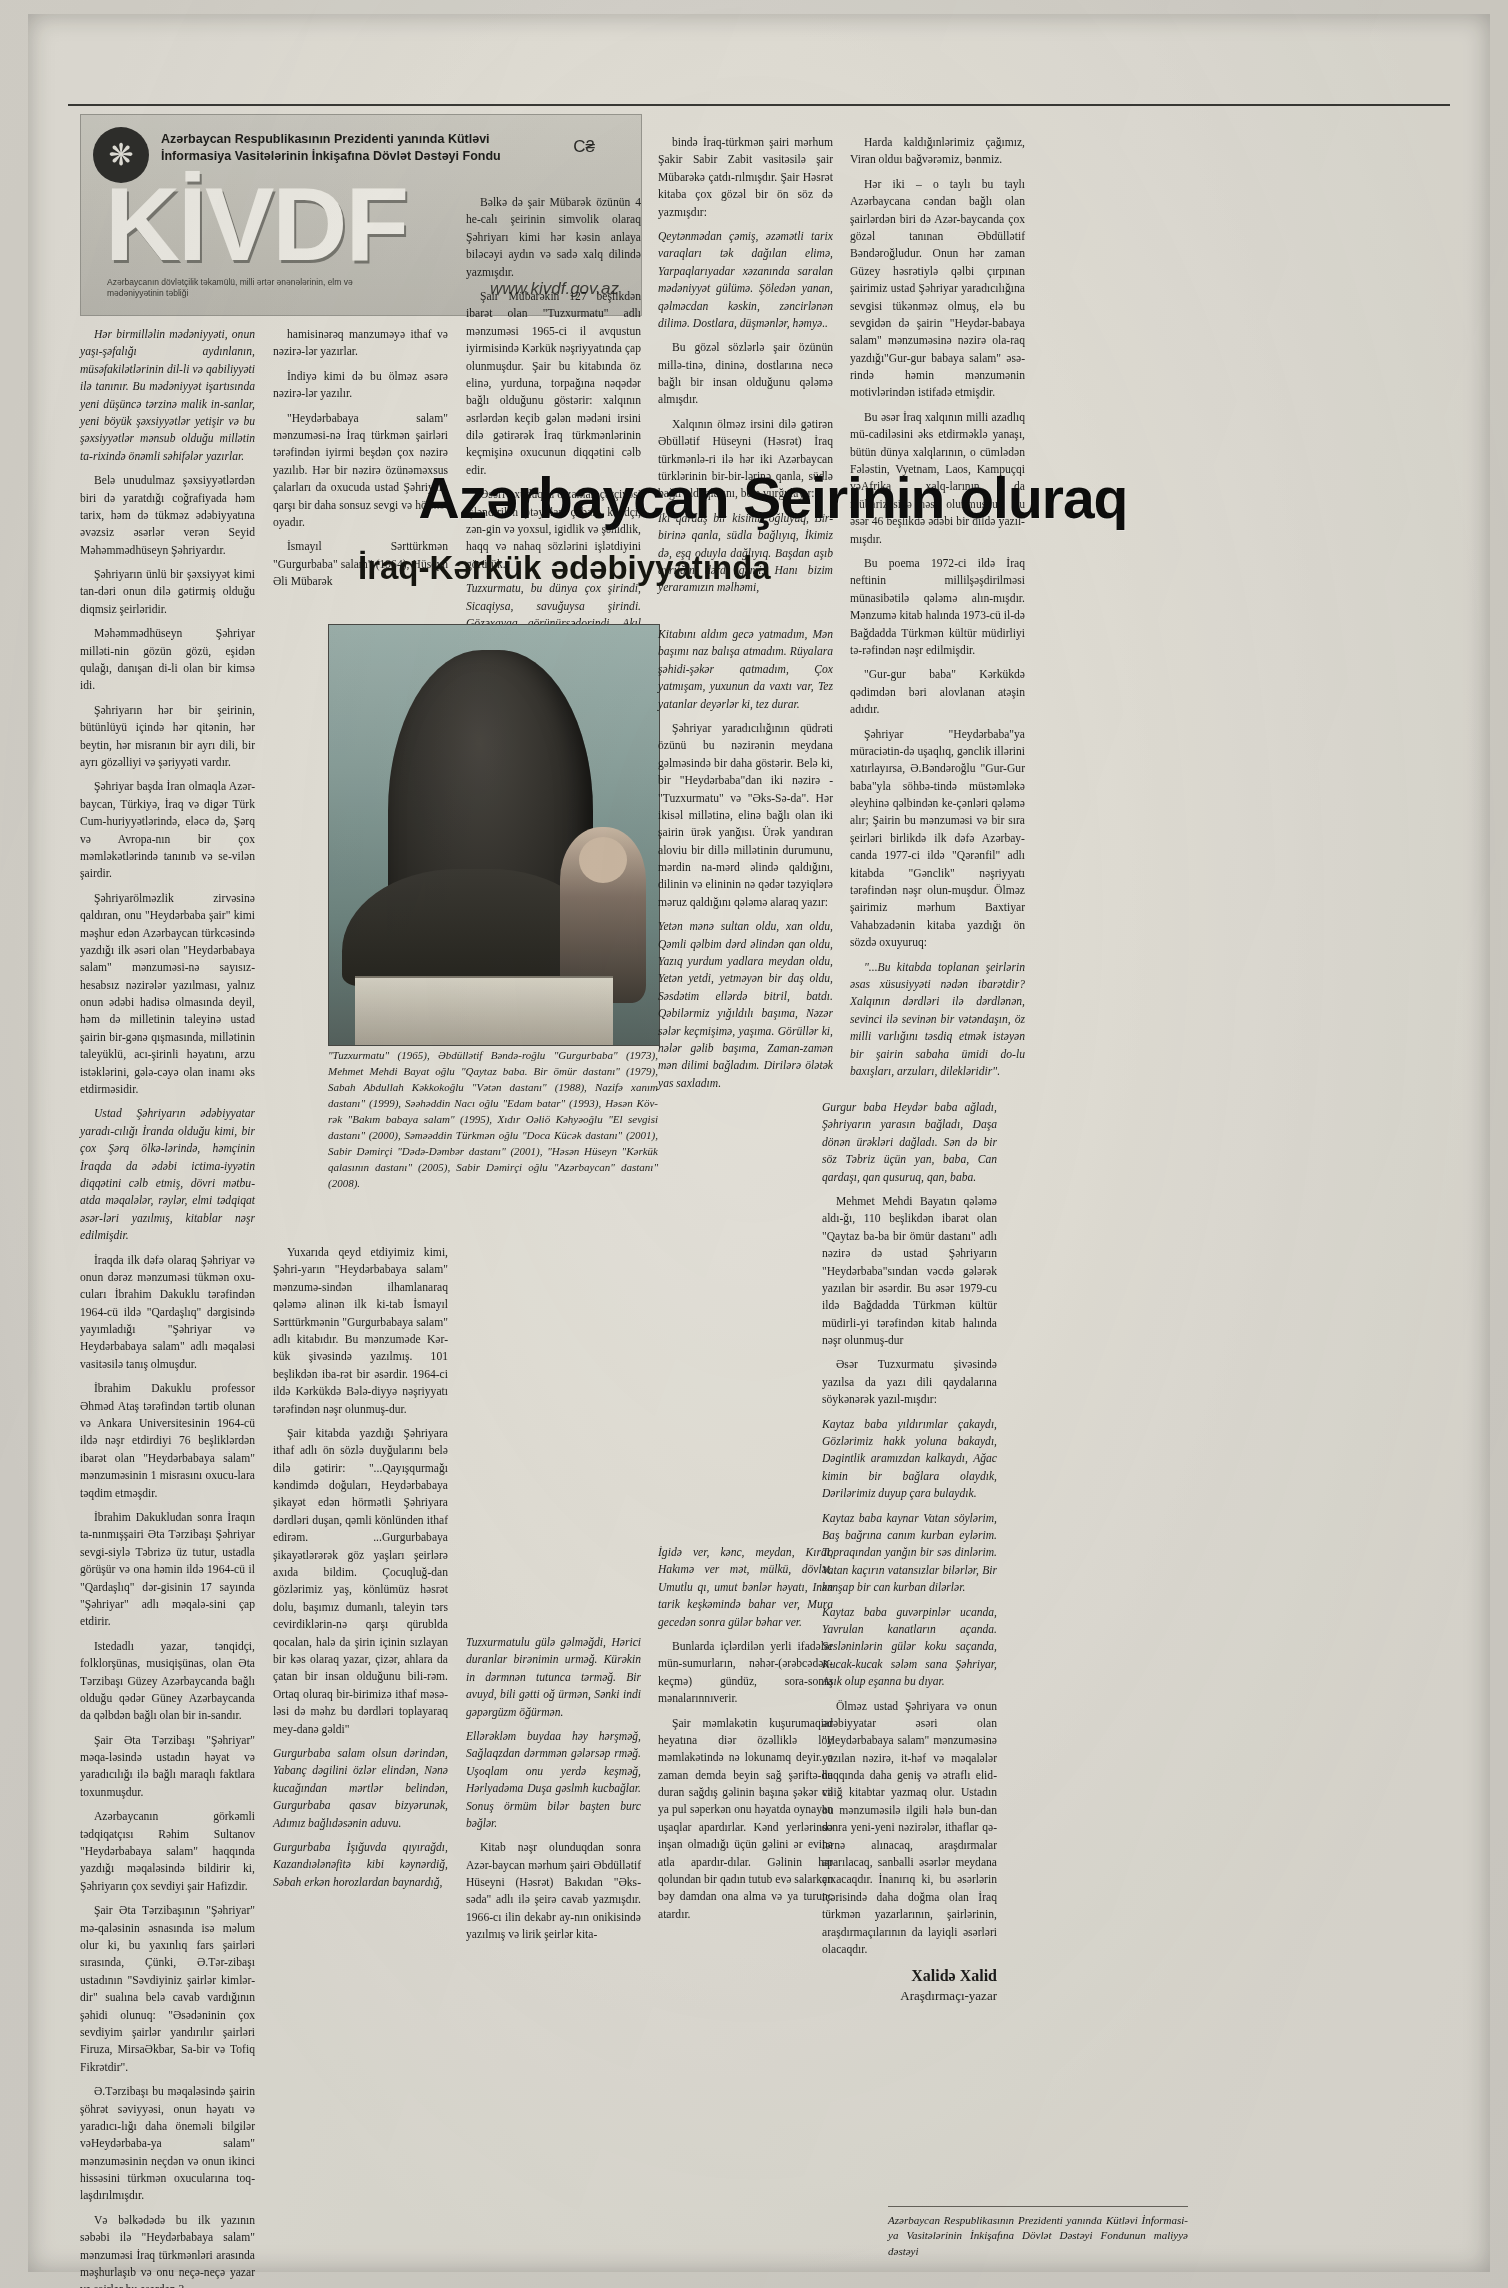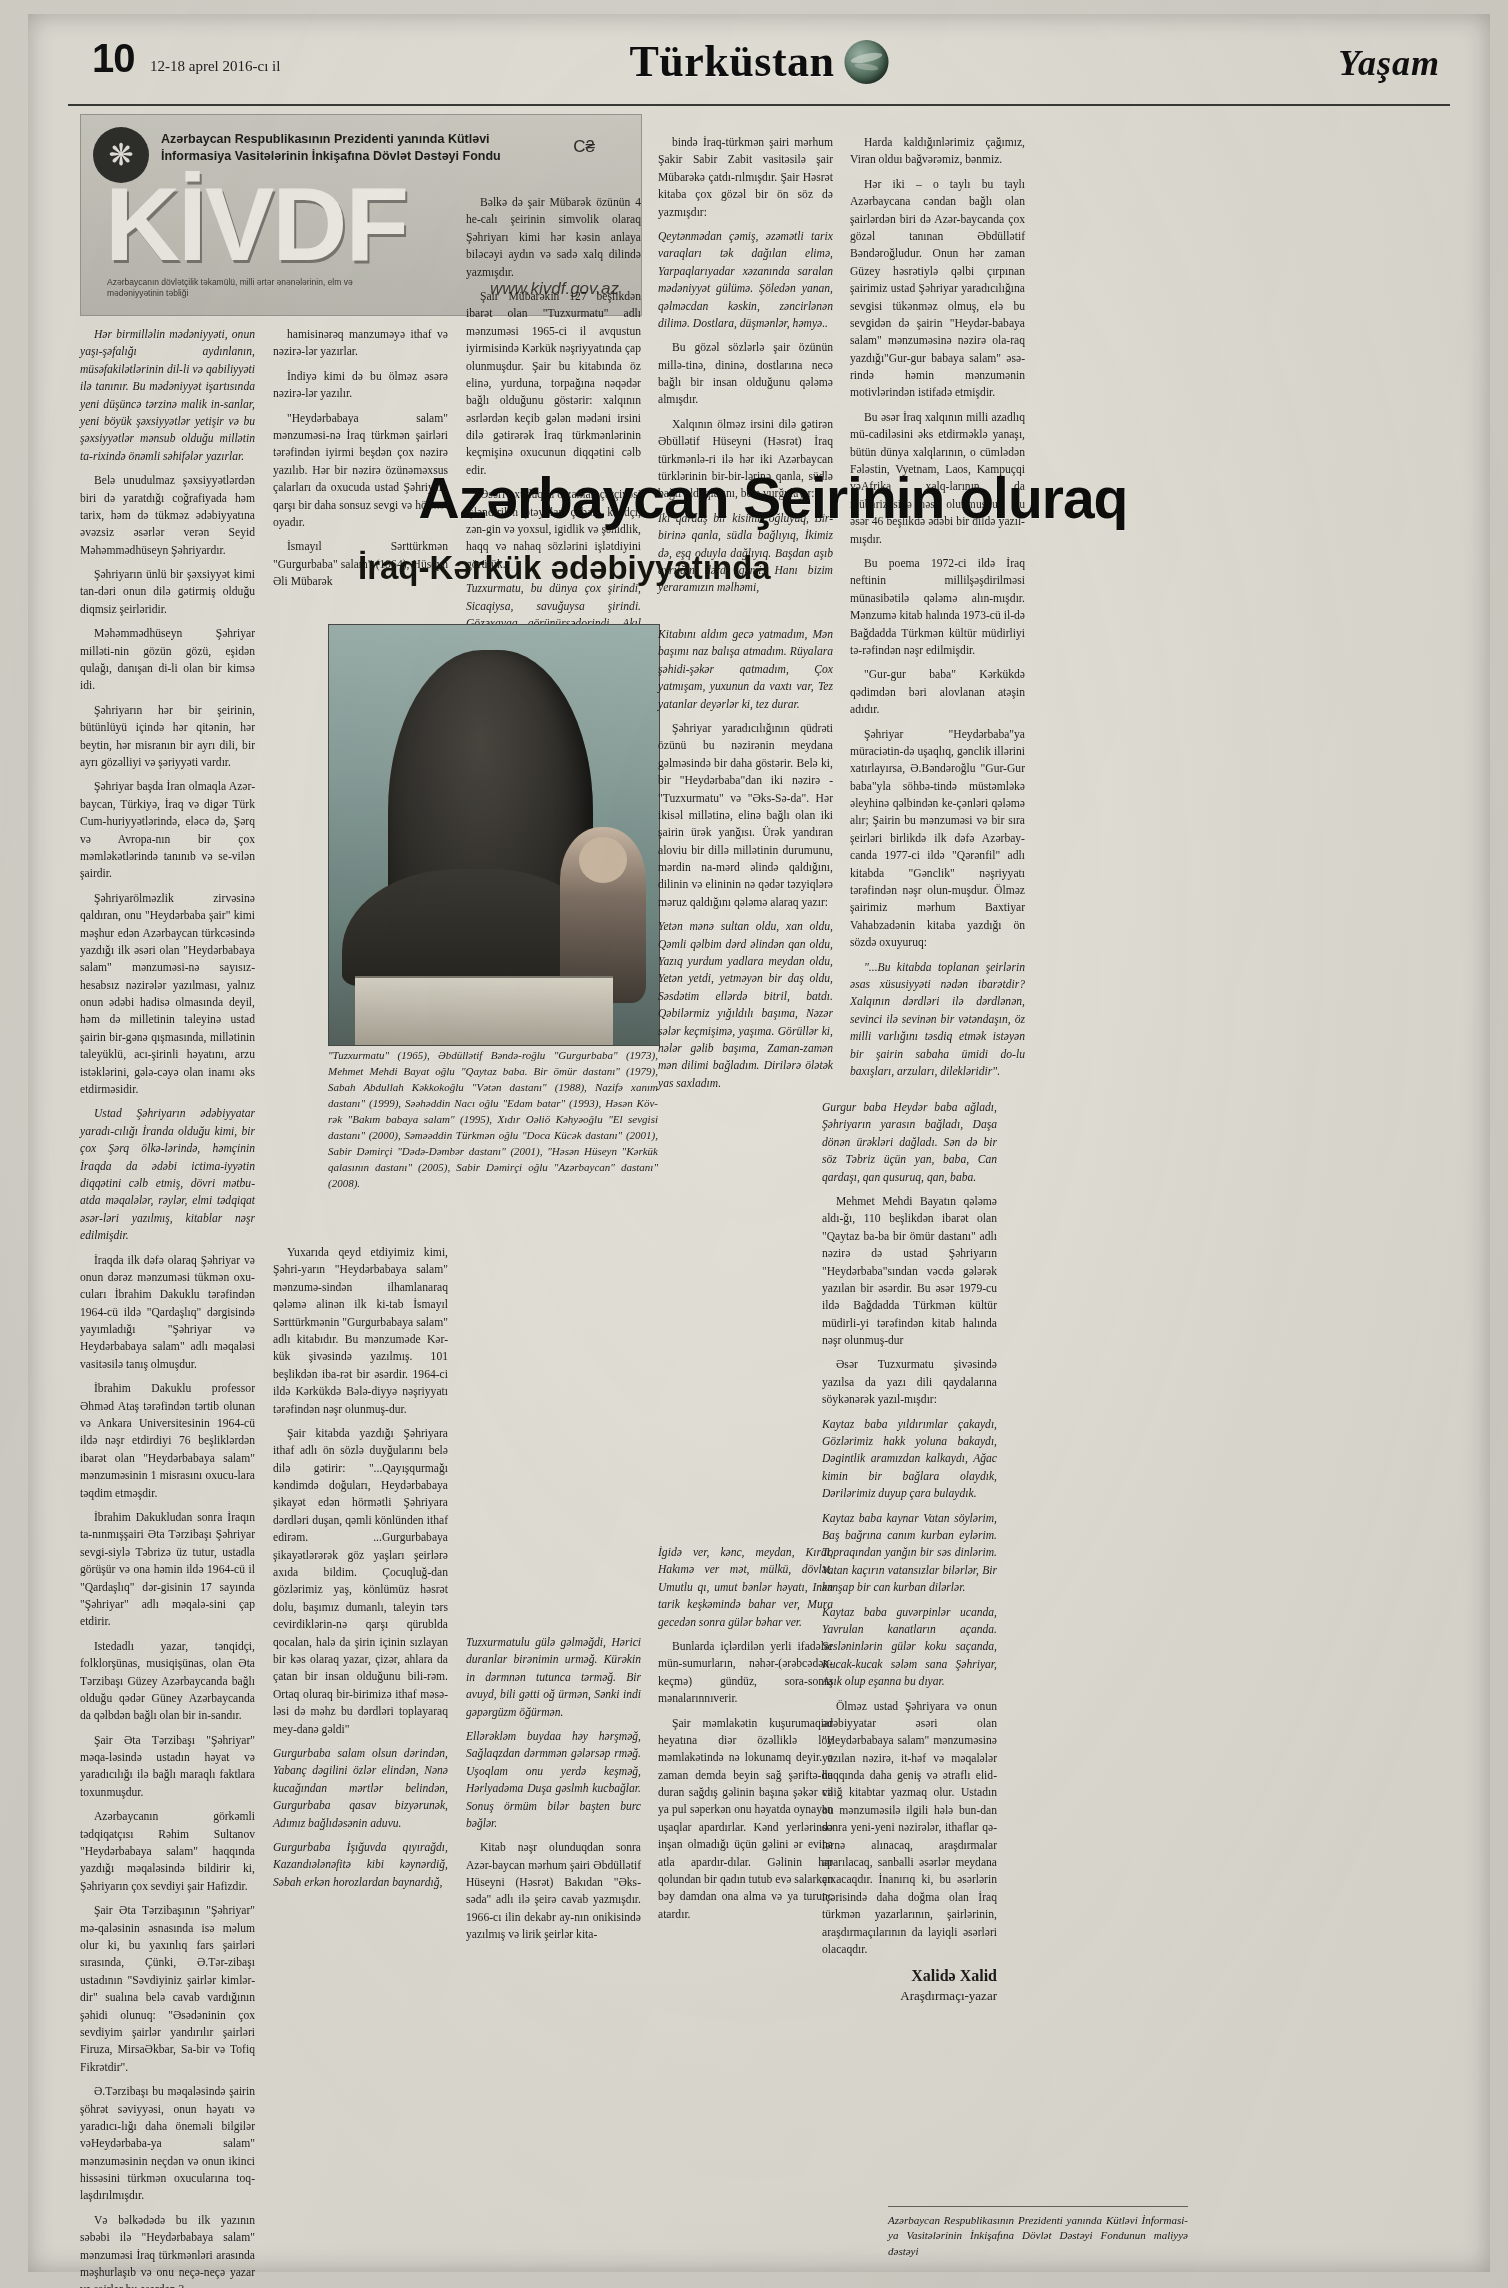--- a/index.html
+++ b/index.html
@@ -228,15 +228,6 @@
 <div class="page">
   <div class="sheet">
 
-    <div class="masthead">
-      <div class="page-num">10</div>
-      <div class="issue-date">12-18 aprel 2016-cı il</div>
-      <div class="paper-name">
-        <span>Türküstan</span>
-        <span class="globe"></span>
-      </div>
-      <div class="section-name">Yaşam</div>
-    </div>
     <div class="rule"></div>
 
     <div class="kivdf">

